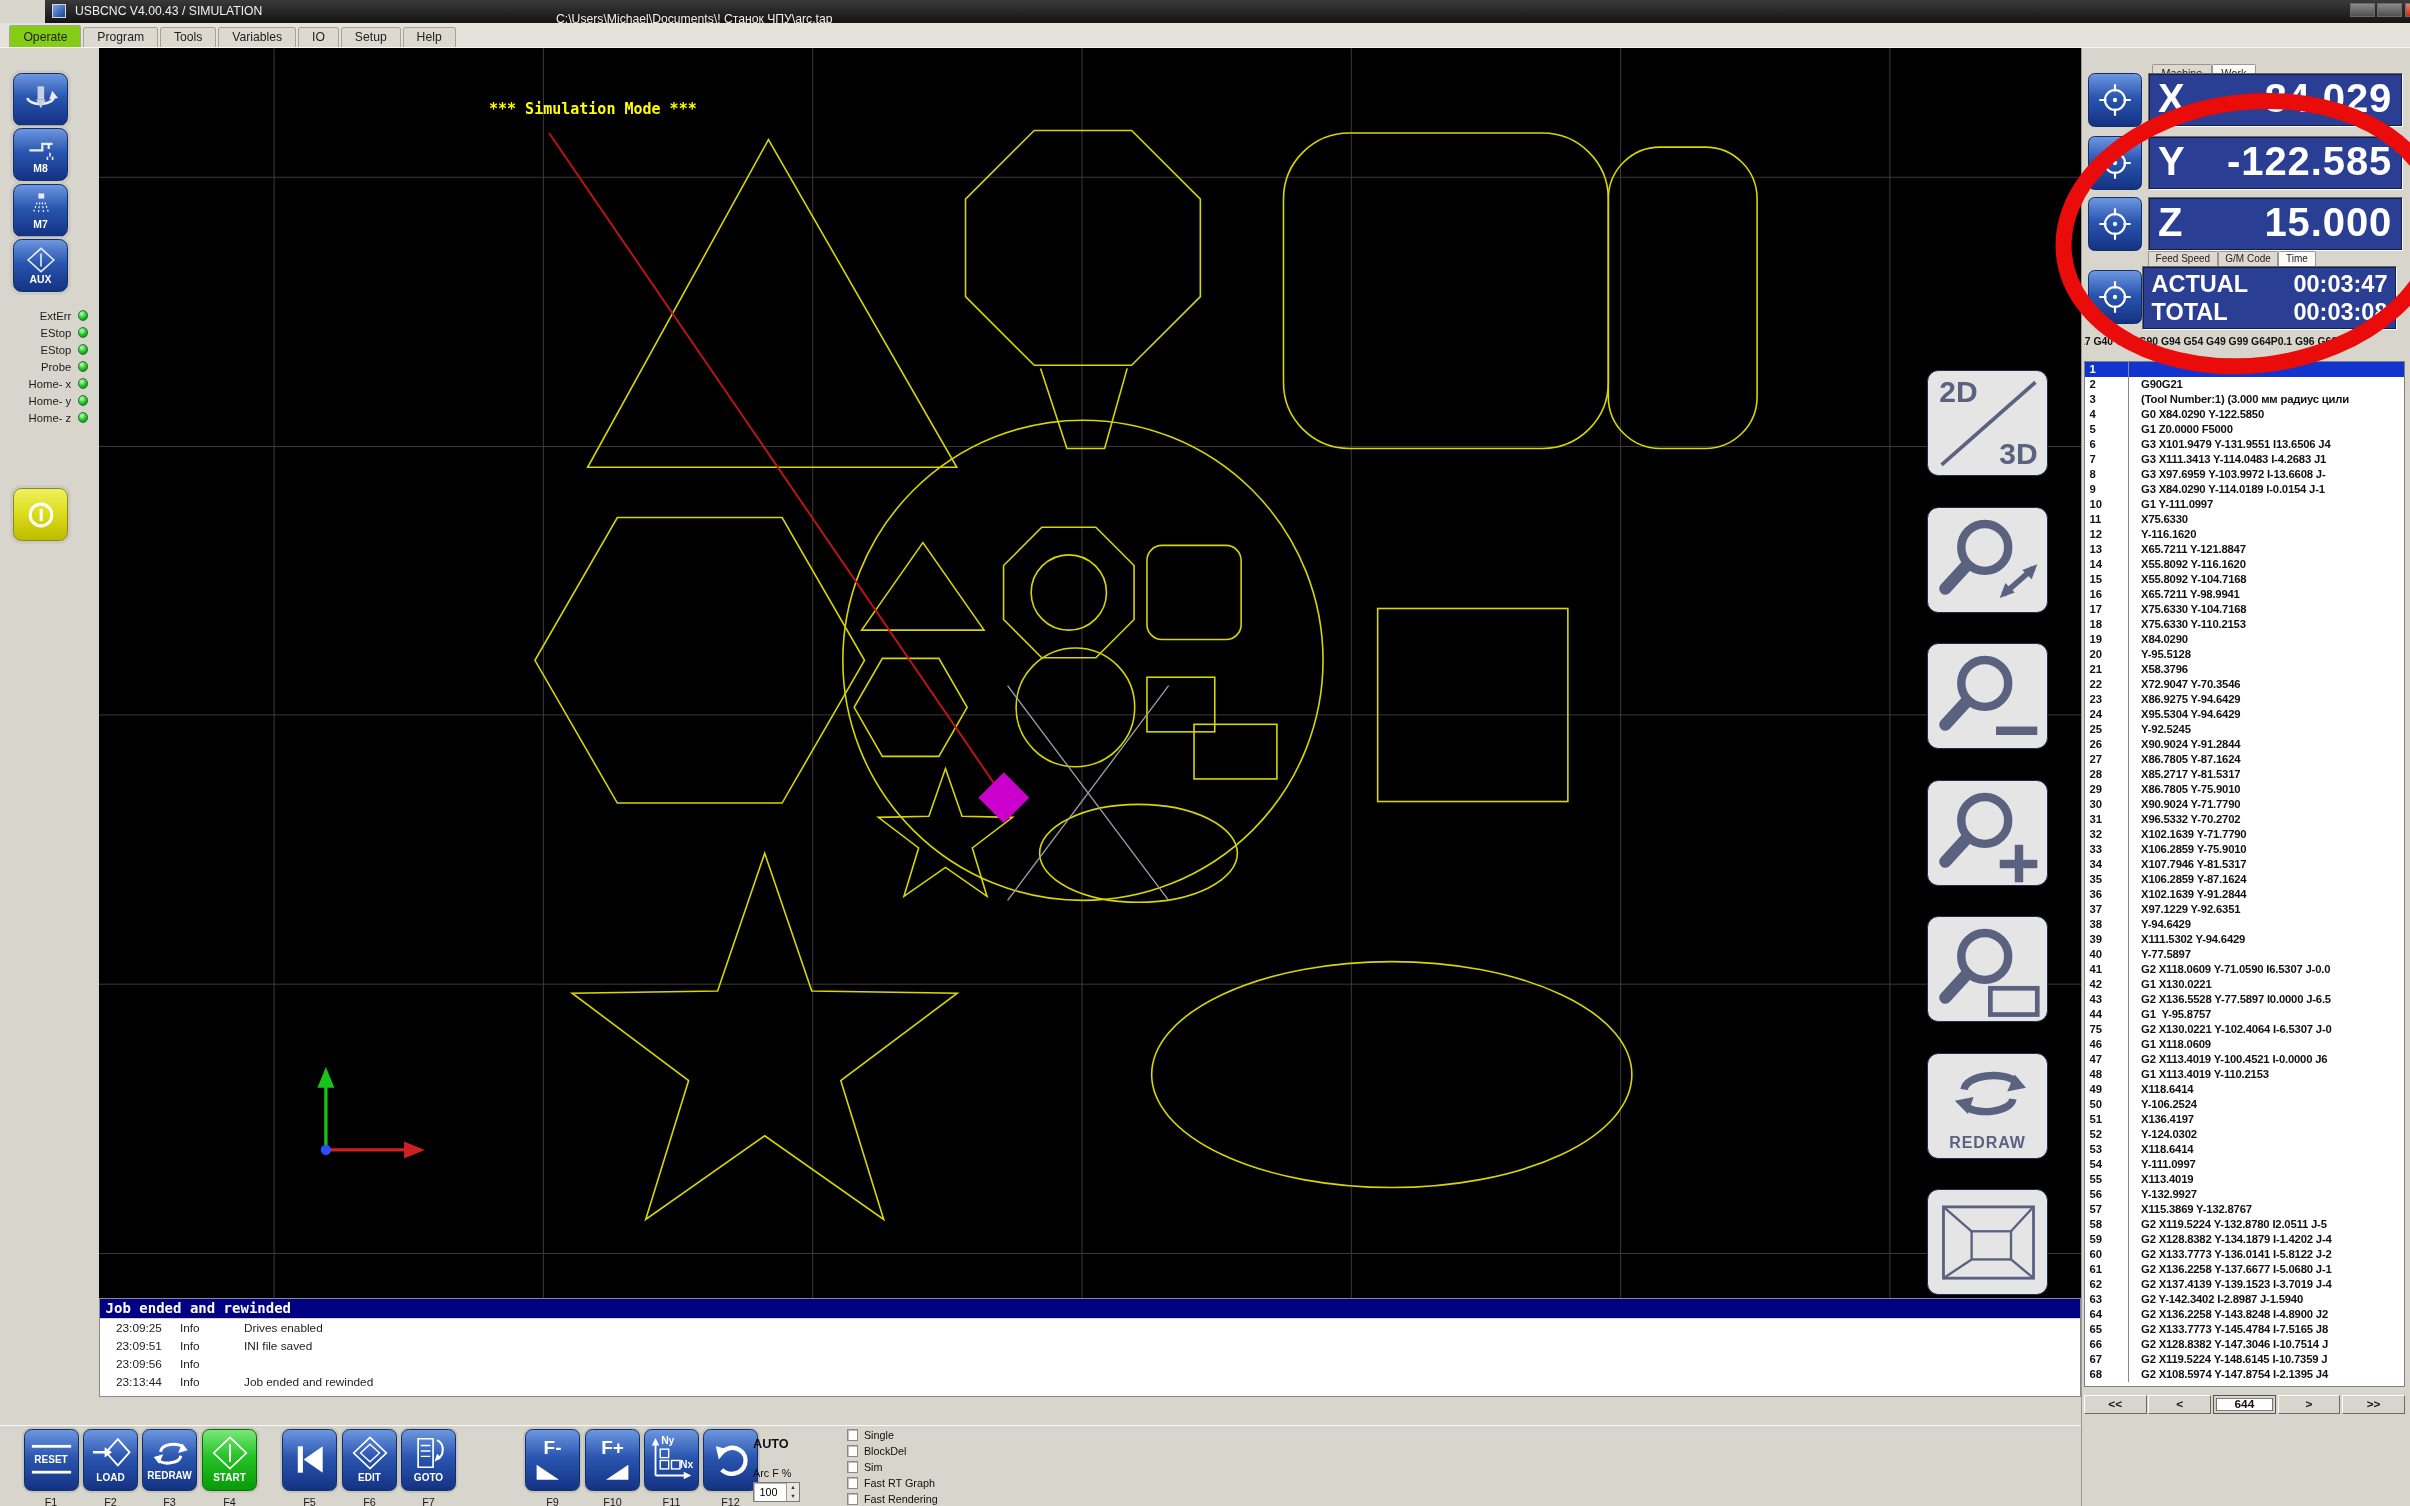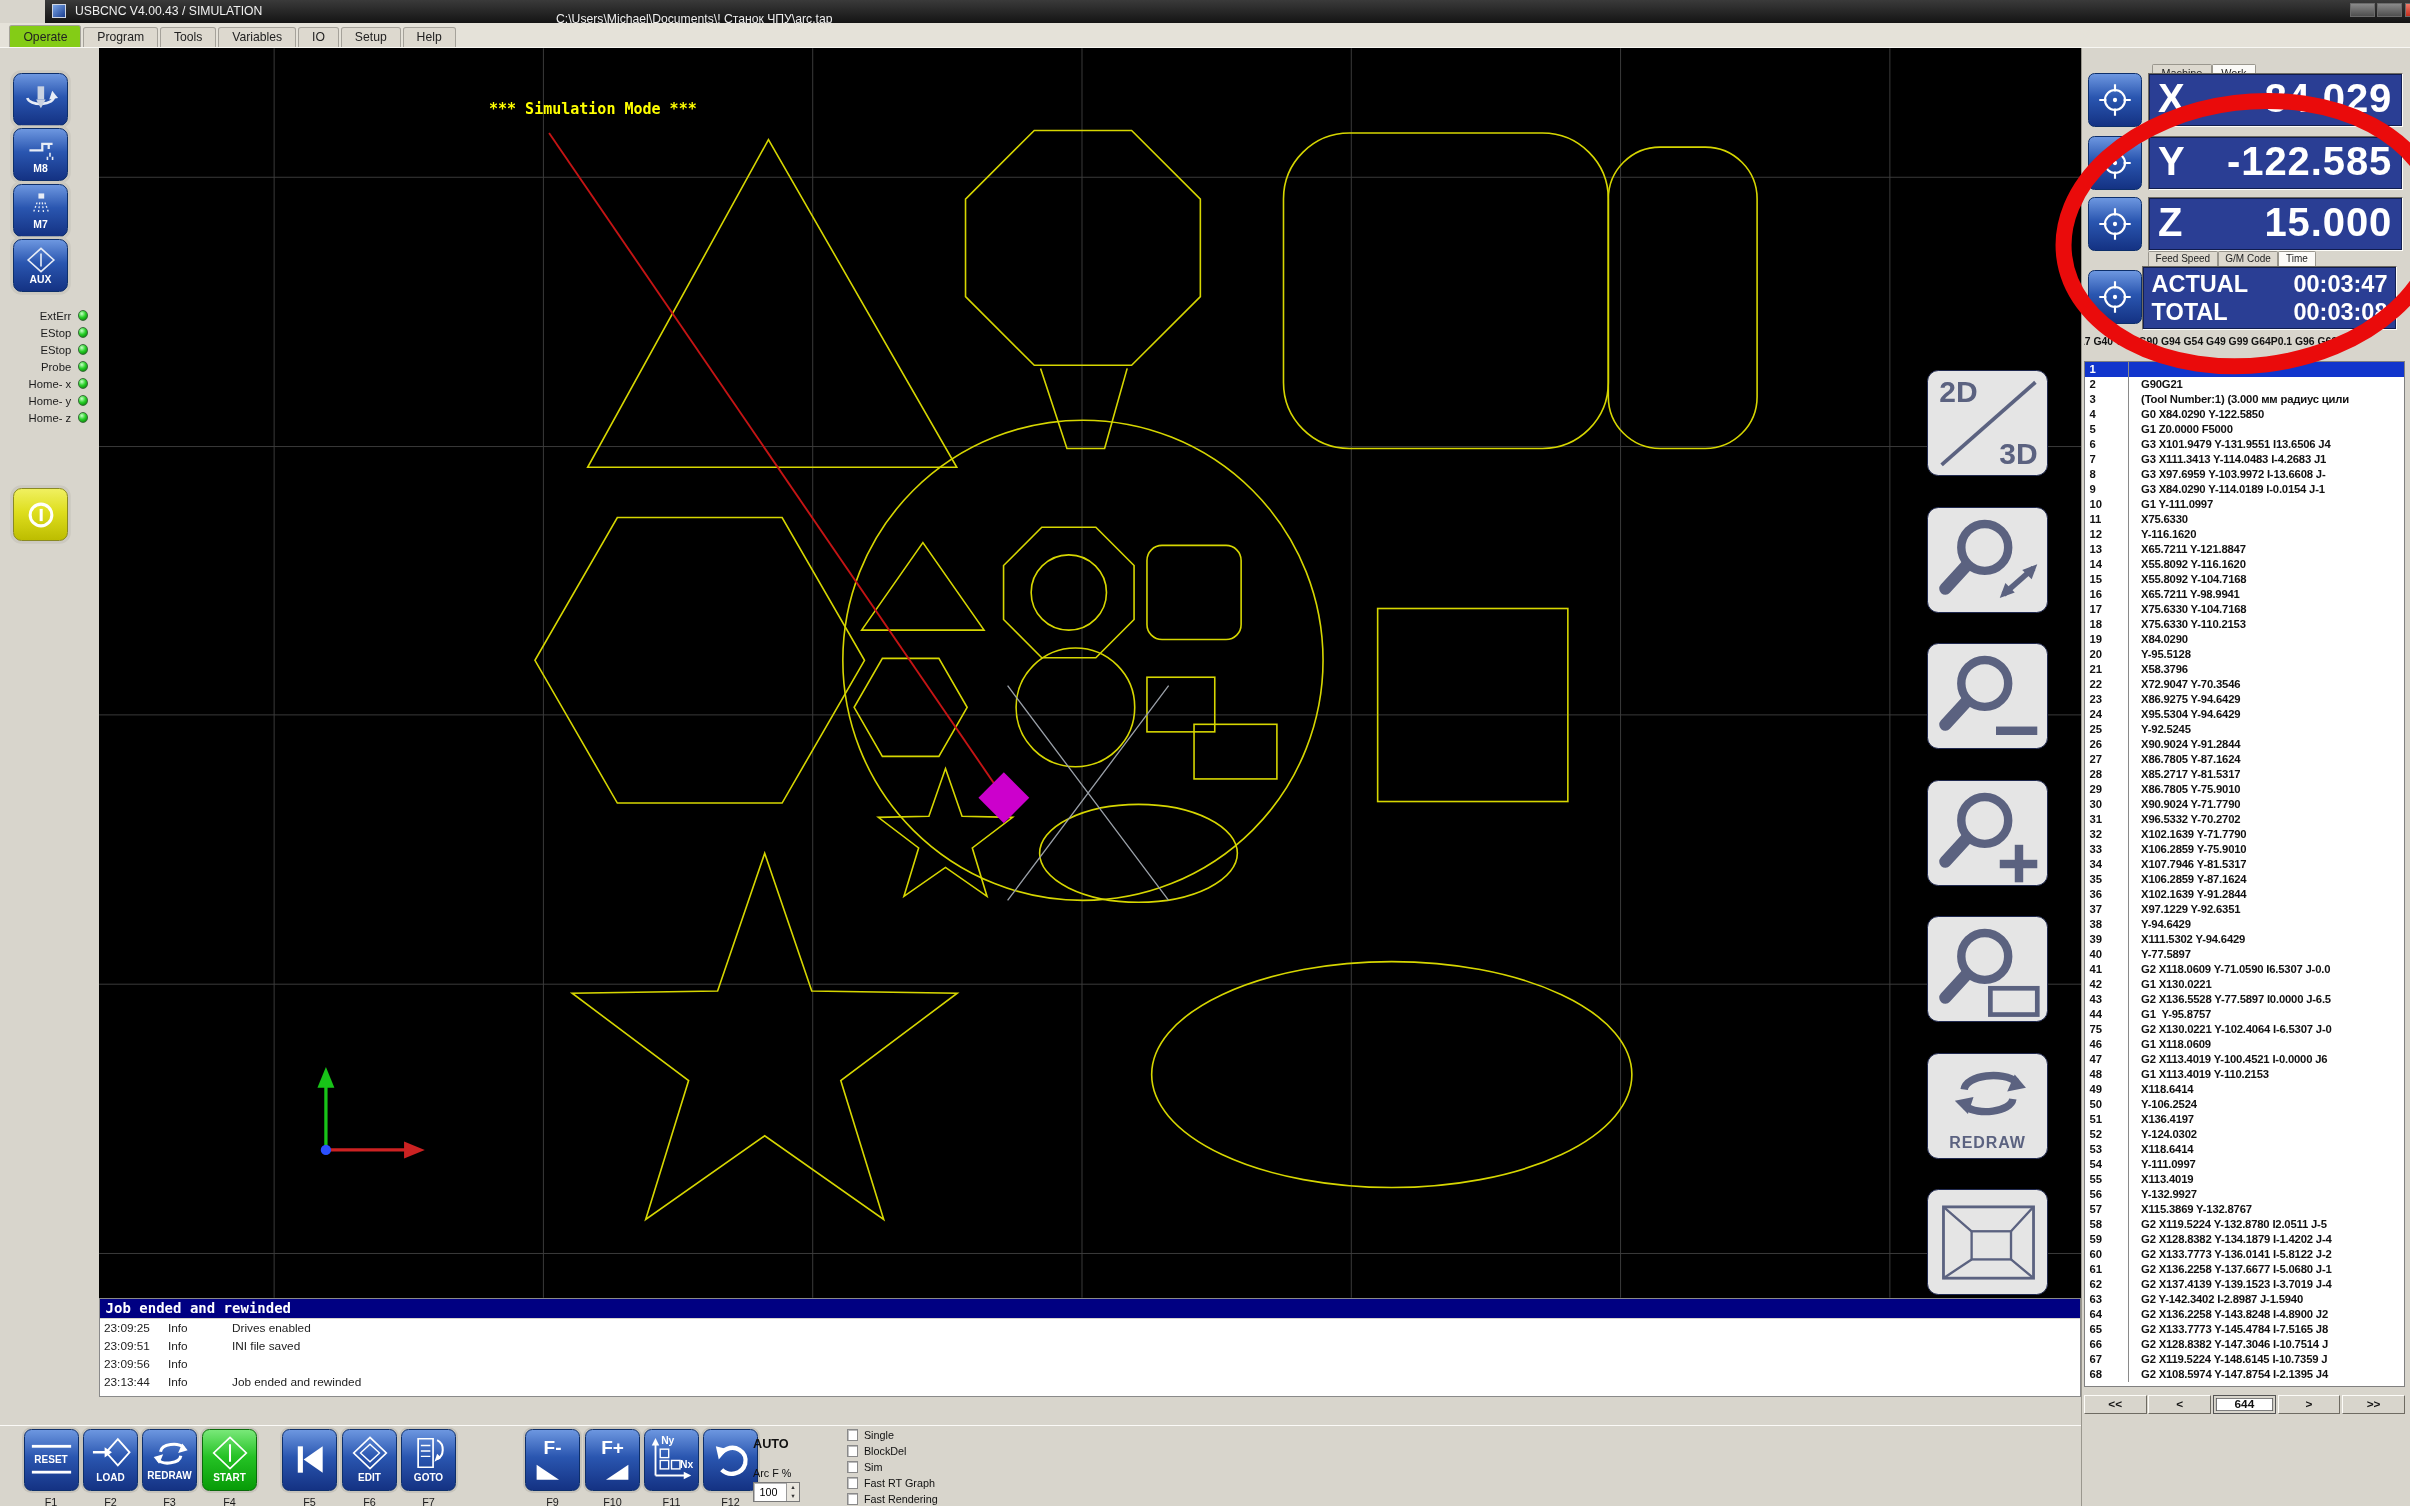--- a/index.html
+++ b/index.html
@@ -68,7 +68,7 @@
     font-family:"DejaVu Sans Mono", monospace; font-weight:bold; font-size:14px;
     line-height:19px; padding-left:5.6px; border-bottom:1.9px solid #d8d5cc; }
   .logrow { display:flex; height:18px; align-items:center; font-size:11.8px; color:#222; }
-  .logrow .lt { width:68px; padding-left:4px; flex:none; }
+  .logrow .lt { width:80px; padding-left:16px; flex:none; }
   .logrow .ll { width:64px; flex:none; }
   .logrow .lm { flex:1; }
 

